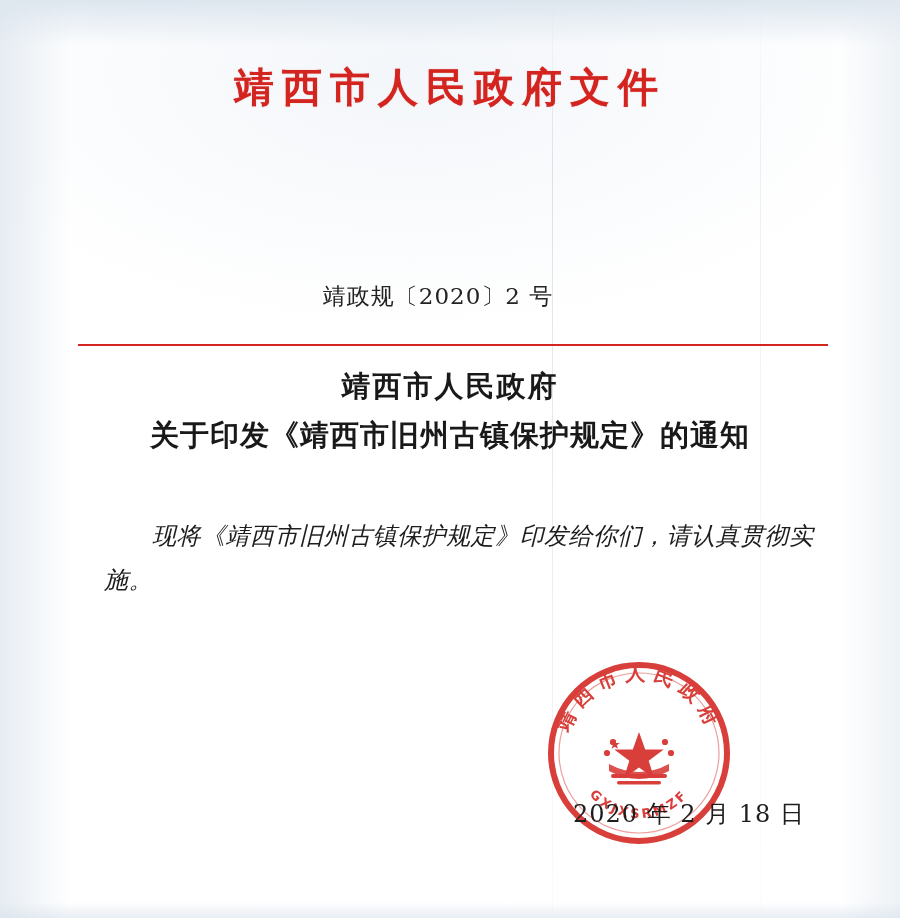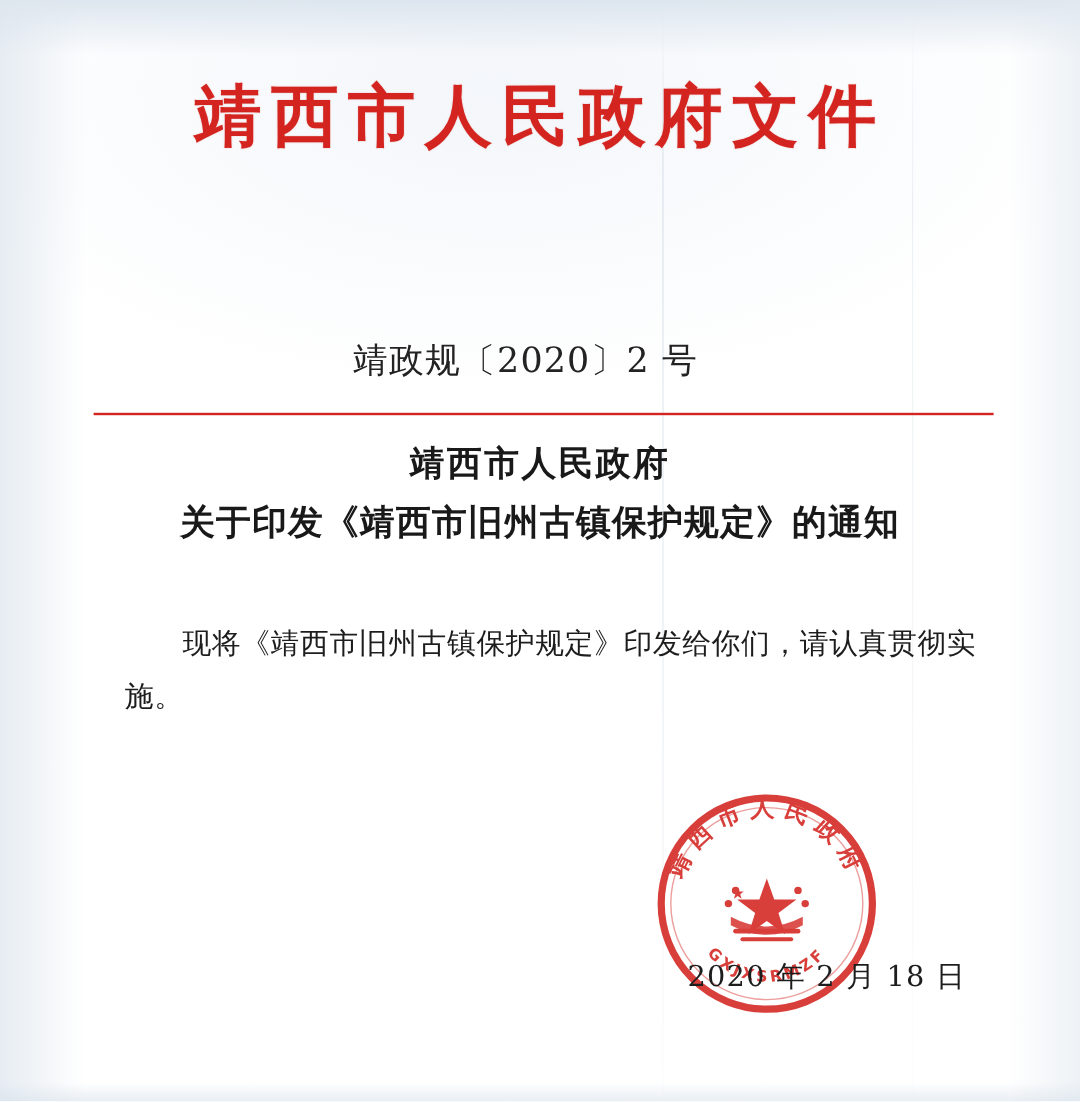--- a/index.html
+++ b/index.html
@@ -68,7 +68,7 @@
     color: #d3241f;
     font-family: "DejaVu Serif", "Liberation Serif", serif;
     font-weight: bold;
-    font-size: 56px;
+    font-size: 40px;
     letter-spacing: 8px;
     text-shadow: 0 0 1px rgba(211,36,31,0.5);
     white-space: nowrap;

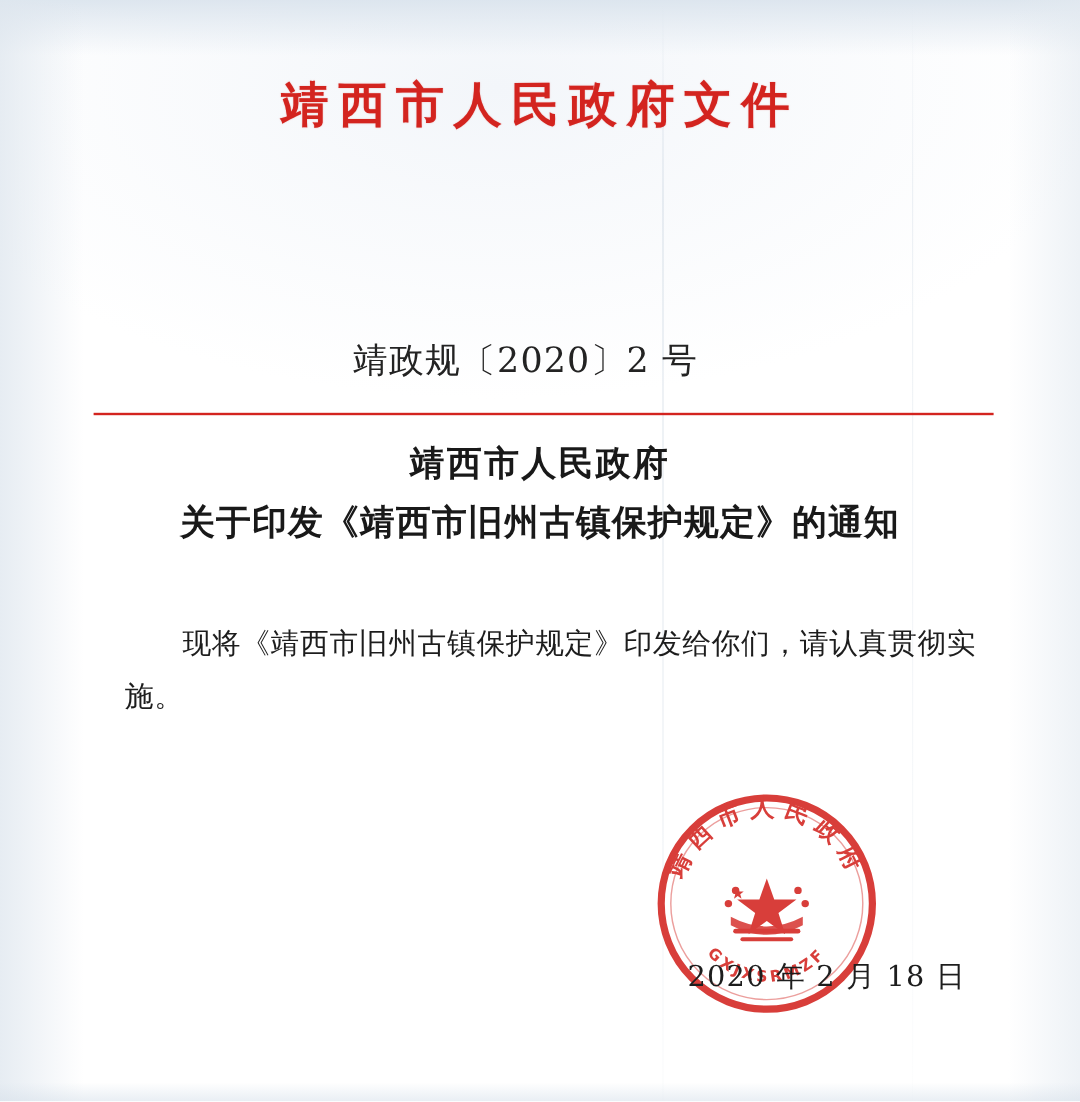--- a/index.html
+++ b/index.html
@@ -81,7 +81,7 @@
     left: 0;
     width: 876px;
     text-align: center;
-    font-size: 29px;
+    font-size: 23px;
     letter-spacing: 1px;
     color: #232323;
   }

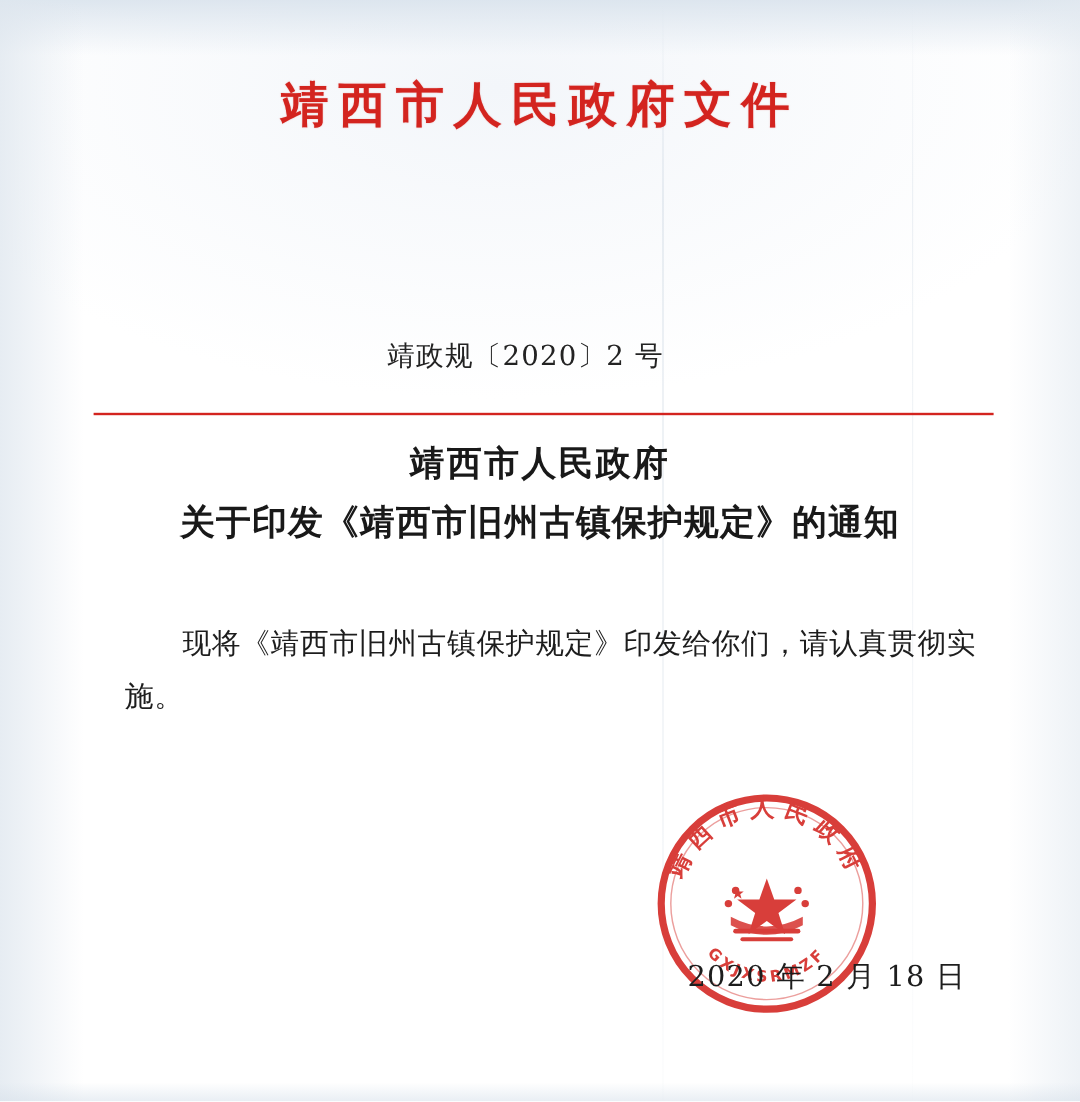--- a/index.html
+++ b/index.html
@@ -133,6 +133,7 @@
   }
   .indent {
     text-indent: 48px;
+    font-style: italic;
   }
 
   

